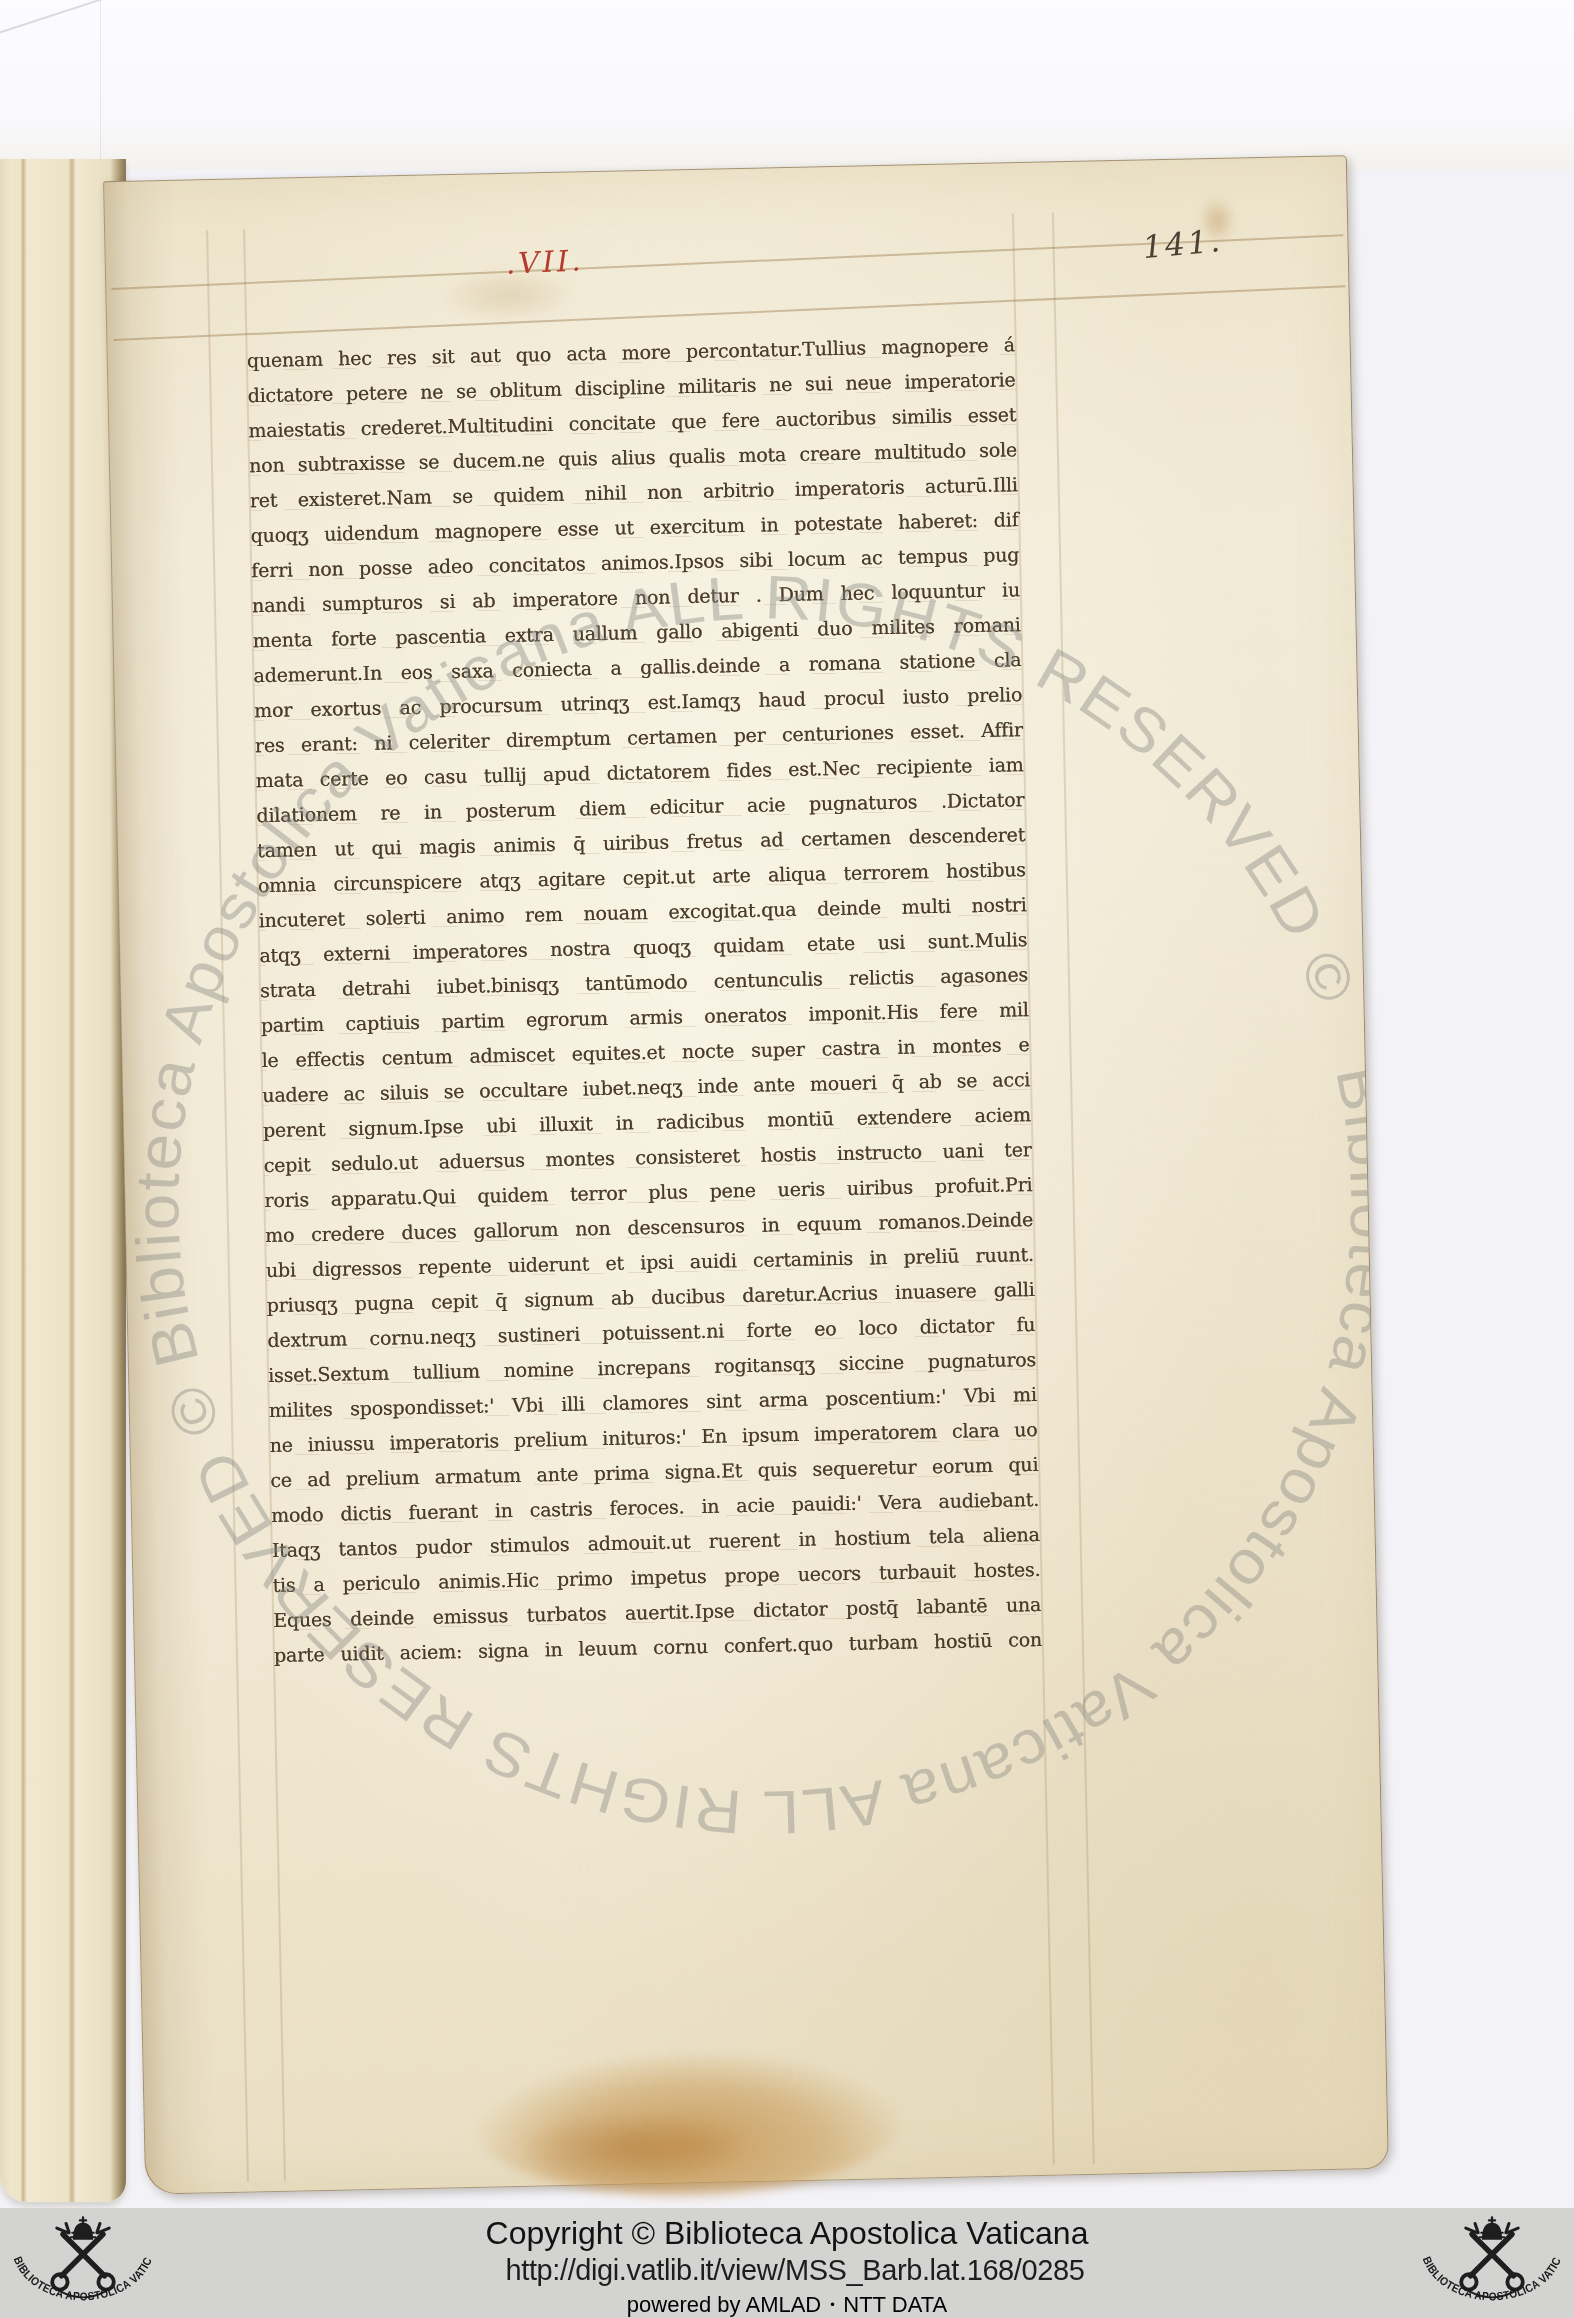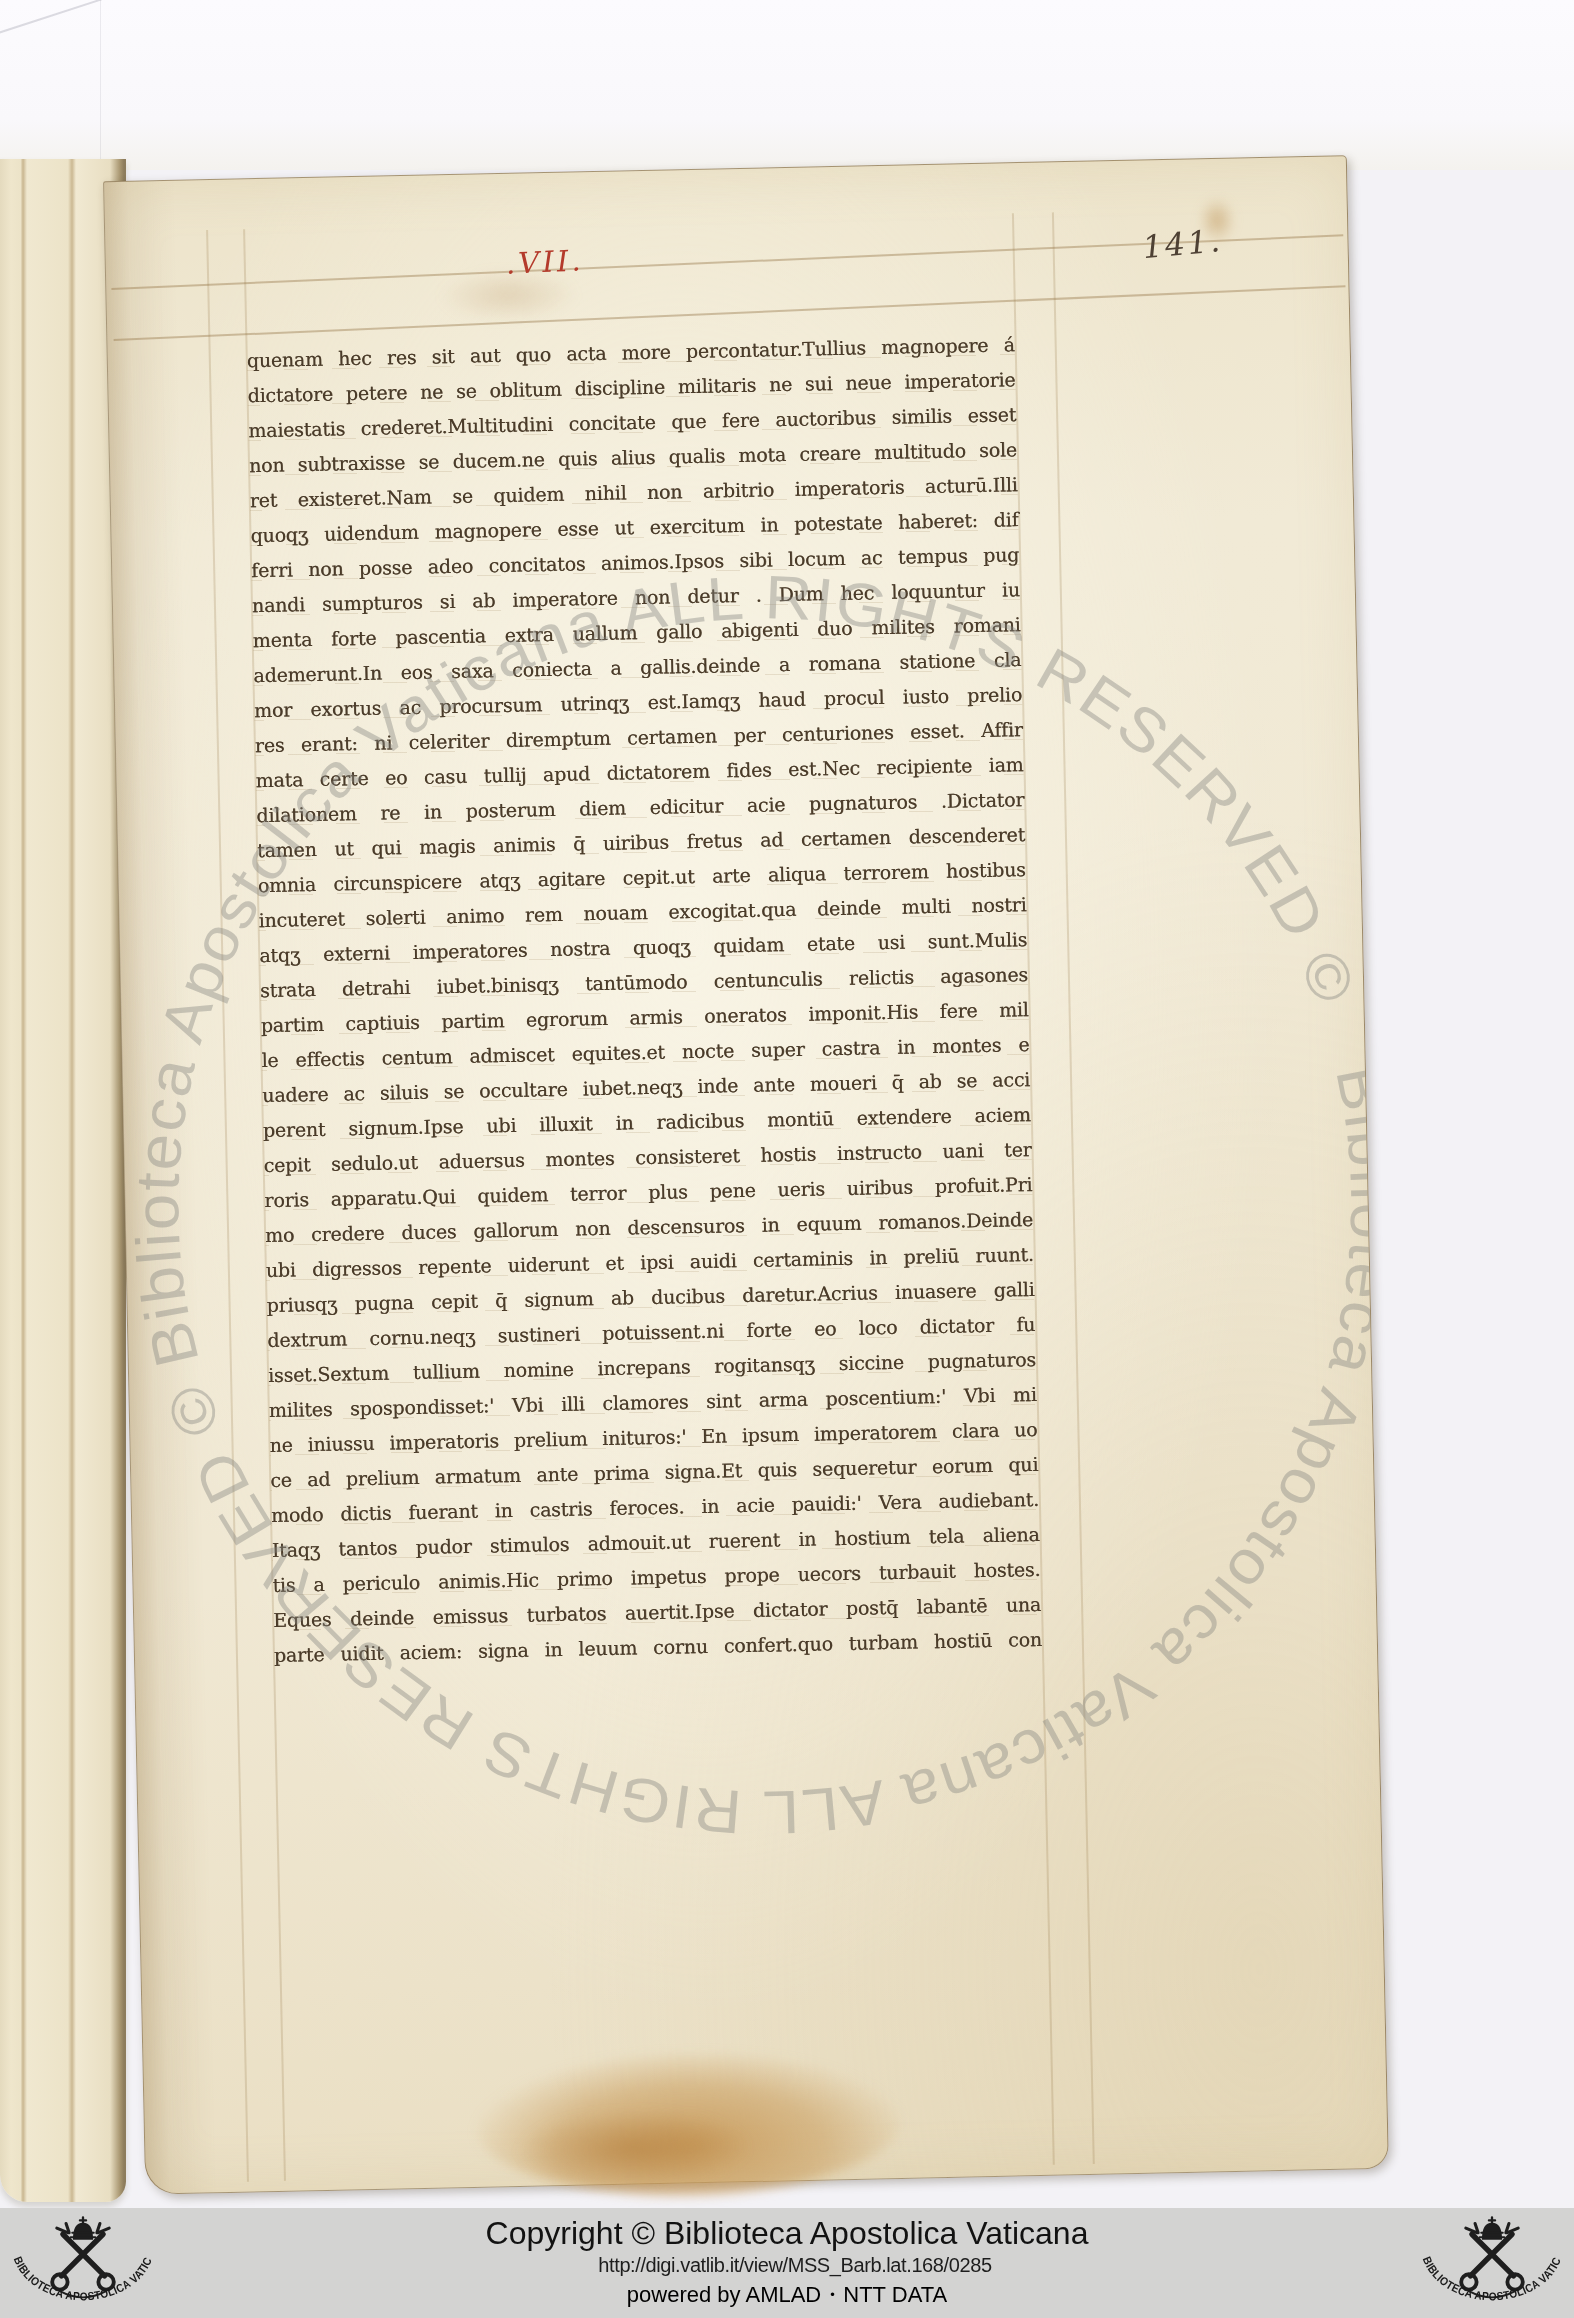--- a/index.html
+++ b/index.html
@@ -103,7 +103,7 @@
     background:#d3d3d2;color:#141414;text-align:center;
   }
   .footer-copyright{font-size:32px;letter-spacing:0px;margin-top:7px;color:#121212;}
-  .footer-url{font-size:20px;margin-top:1.6px;letter-spacing:-0.4px;color:#1d1d1d;margin-left:16px;}
+  .footer-url{font-size:29px;margin-top:1.6px;letter-spacing:-0.4px;color:#1d1d1d;margin-left:16px;}
   .footer-powered{font-size:22px;margin-top:3.1px;color:#000000;}
   .logo{position:absolute;top:2213px;width:154px;height:101px;}
   .logo.left{left:6.3px;} .logo.right{right:4.7px;}

